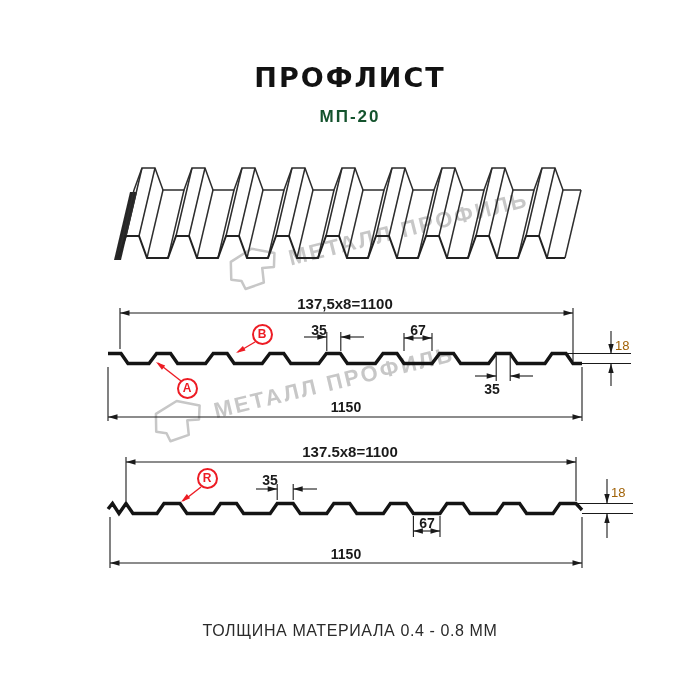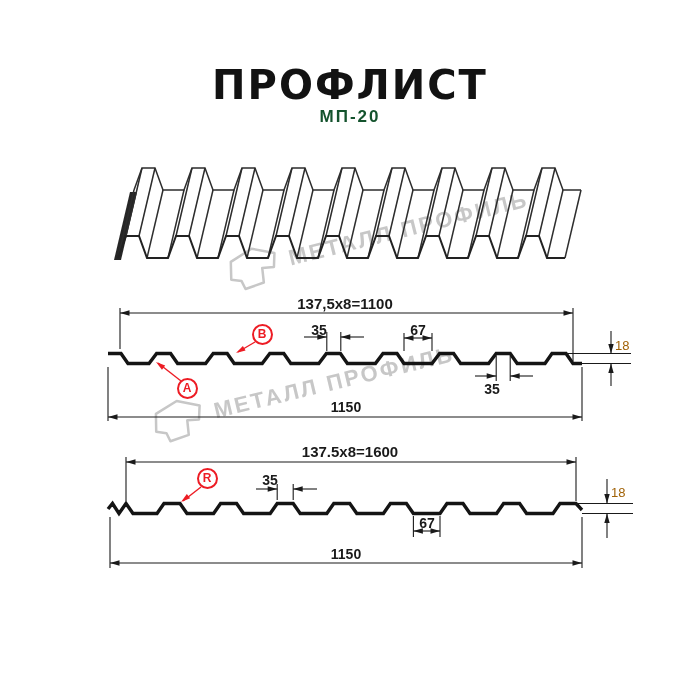--- a/index.html
+++ b/index.html
@@ -6,7 +6,7 @@
   .canvas{position:relative;width:700px;height:700px;background:#ffffff;overflow:hidden;
           font-family:"Liberation Sans", sans-serif;}
   .title{position:absolute;left:350px;top:62px;transform:translateX(-50%);
-         font-family:"DejaVu Sans", sans-serif;font-weight:800;font-size:40px;
+         font-family:"DejaVu Sans", sans-serif;font-weight:800;font-size:27px;
          letter-spacing:2px;color:#121212;white-space:nowrap;z-index:4;}
   .subtitle{position:absolute;left:350px;top:107px;transform:translateX(-50%);
          font-weight:600;font-size:17px;letter-spacing:2px;color:#14532d;z-index:4;}

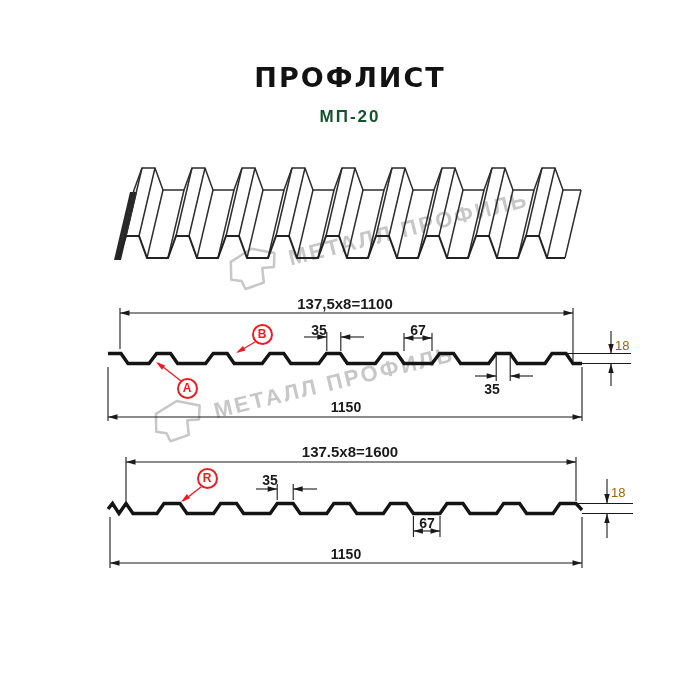--- a/index.html
+++ b/index.html
@@ -181,7 +181,7 @@
     <span>B</span>
   </div>
 
-  <div class="lbl lbl-pitch" style="left:350px;top:451px">137.5x8=1600</div>
+  <div class="lbl lbl-pitch" style="left:350px;top:451px">137.5x8=1100</div>
   <div class="lbl" style="left:270px;top:480px">35</div>
   <div class="lbl" style="left:427px;top:523px">67</div>
   <div class="lbl-left" style="left:611px;top:492px">18</div>

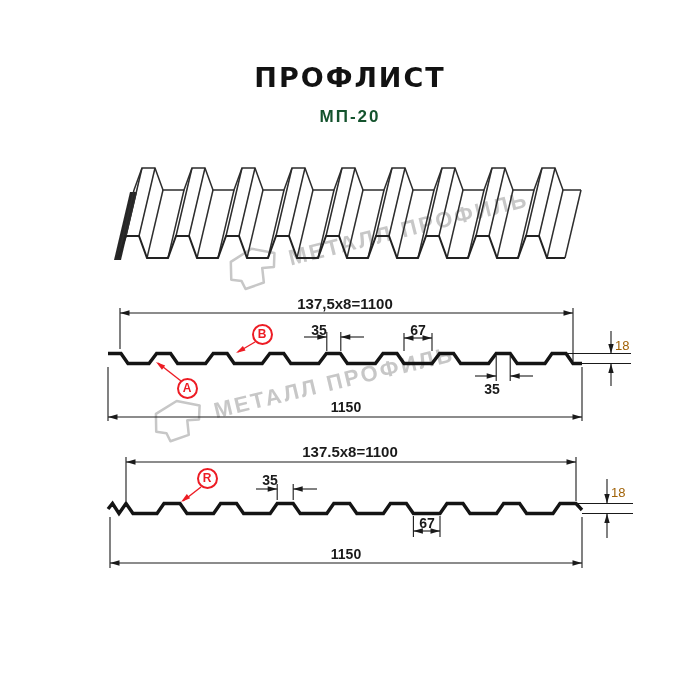--- a/index.html
+++ b/index.html
@@ -190,6 +190,7 @@
     <span>R</span>
   </div>
 
+  <div class="footer">ТОЛЩИНА МАТЕРИАЛА 0.4 - 0.8 ММ</div>
 </div>
 
 </body></html>

